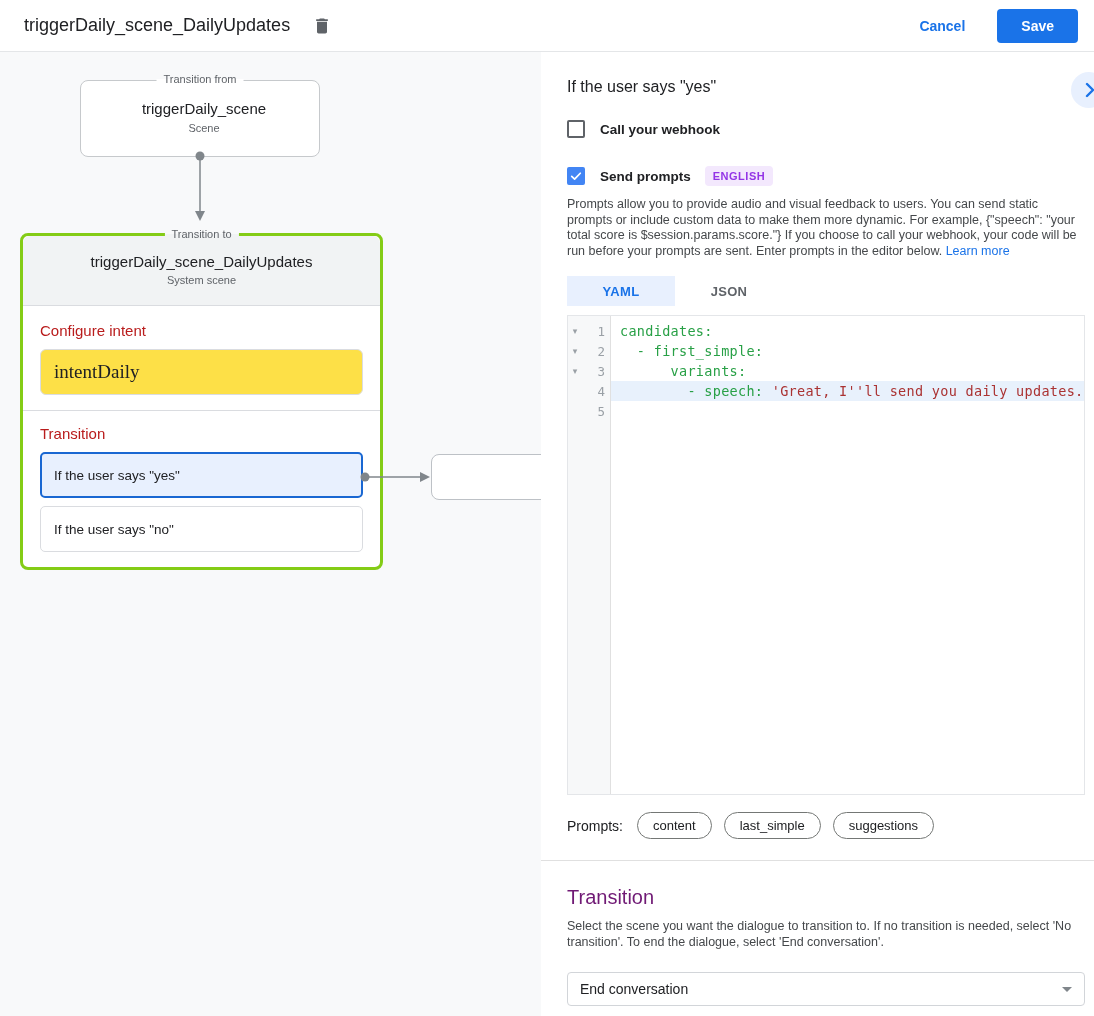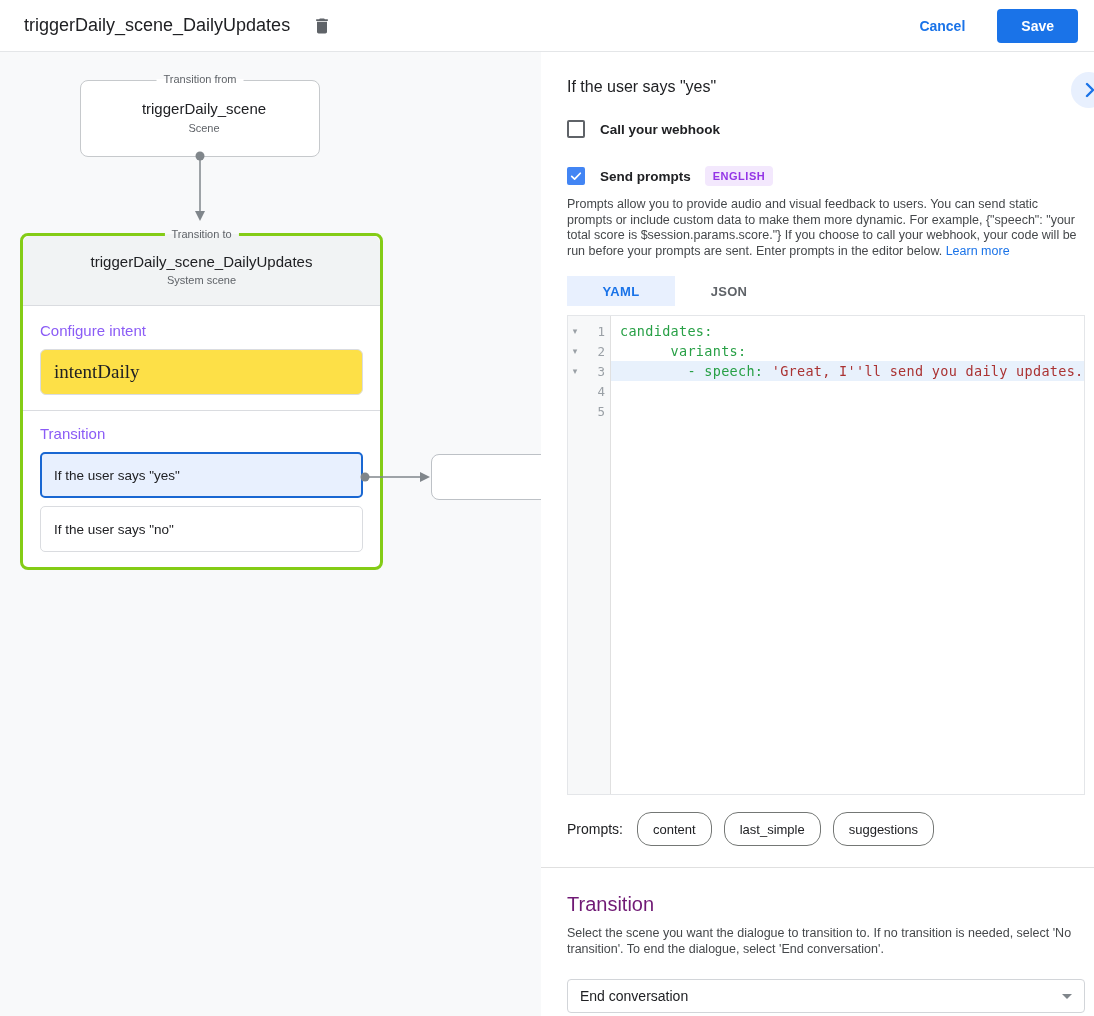--- a/index.html
+++ b/index.html
@@ -39,7 +39,7 @@
     border-radius:7px 7px 0 0; text-align:center; padding-top:17px; }
   .to-header .node-sub { margin-top:4px; }
   .to-body { padding:14px 17px 0; }
-  .section-label { font-size:15px; color:#8b5cf6; margin:2px 0 10px; }
+  .section-label { font-size:15px; color:#b91c1c; margin:2px 0 10px; }
   .intent-box { height:46px; border:1px solid #dadce0; border-radius:6px; background:#fde047;
     display:flex; align-items:center; padding-left:13px; font-size:19px; color:#202124;font-family:Liberation Serif, serif; }
   .body-divider { height:1px; background:#dadce0; margin:15px -17px 0; }

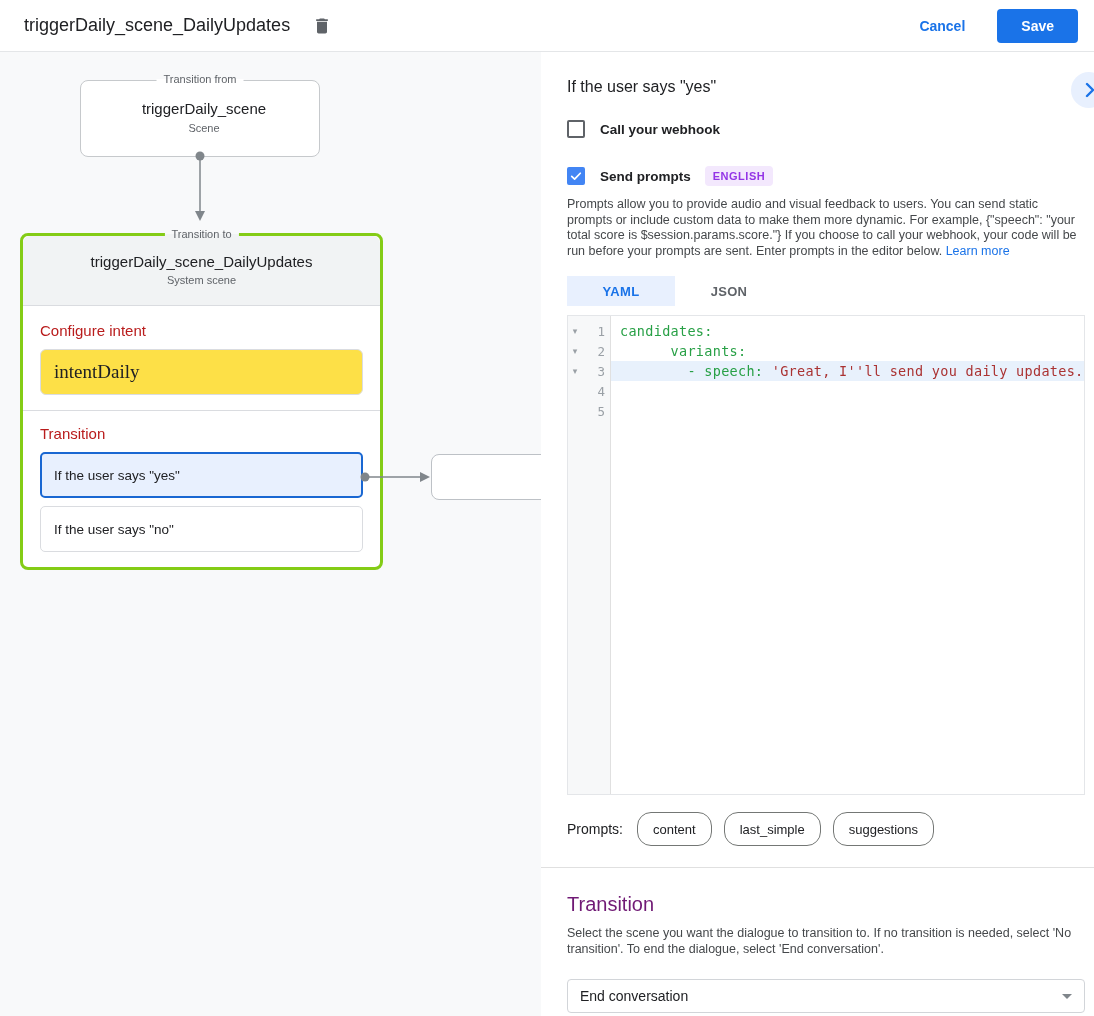--- a/index.html
+++ b/index.html
@@ -219,6 +219,7 @@
       </div>
       <div class="code-col">
         <div class="c-row"><span class="tok-key">candidates:</span><span class="tok-str"></span></div>
+        <div class="c-row"><span class="tok-key">  - first_simple:</span><span class="tok-str"></span></div>
         <div class="c-row"><span class="tok-key">      variants:</span><span class="tok-str"></span></div>
         <div class="c-row hl"><span class="tok-key">        - speech: </span><span class="tok-str">'Great, I''ll send you daily updates.</span></div>
         <div class="c-row"><span class="tok-key"></span><span class="tok-str"></span></div>

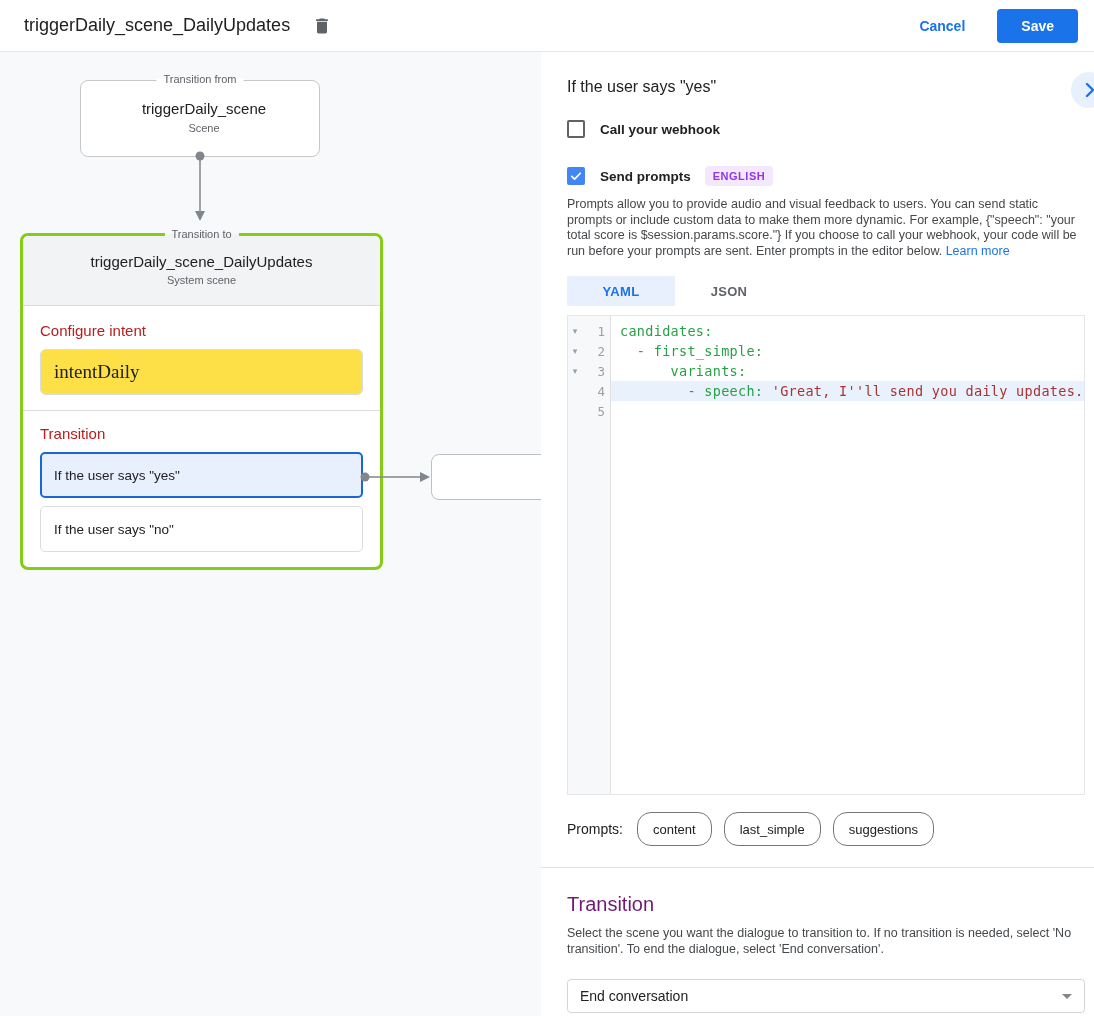--- a/index.html
+++ b/index.html
@@ -92,7 +92,7 @@
 
   .insert-row { margin-top:17px; display:flex; align-items:center; }
   .insert-label { font-size:14px; color:#202124; margin-right:14px; }
-  .chip { height:34px; border:1px solid #747775; border-radius:14px; background:#fff; padding:0 15px;
+  .chip { height:27px; border:1px solid #747775; border-radius:14px; background:#fff; padding:0 15px;
     font-size:13px; color:#202124; margin-right:12px; cursor:pointer; font-family:inherit; }
 
   .panel-divider { margin:21px -16px 0 -26px; border-top:1px solid #e0e0e0; }

